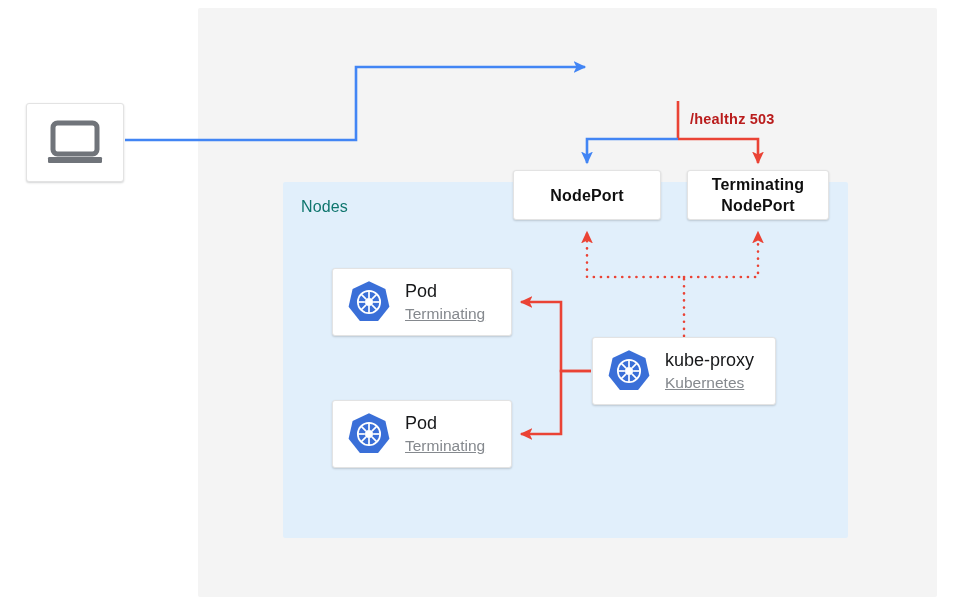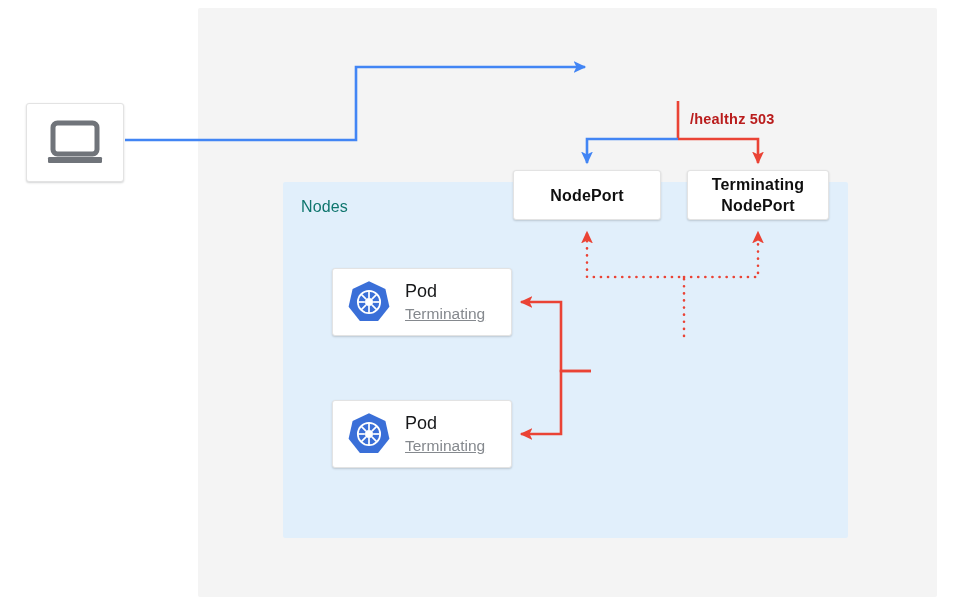--- a/index.html
+++ b/index.html
@@ -234,6 +234,27 @@
     </div>
   </div>
 
+  <div class="card entity-card kubeproxy-card">
+    <svg class="k8s-icon" viewBox="0 0 48 48">
+      <path d="M24 3.2 L40.4 11.1 L44.4 28.8 L33.1 43.0 L14.9 43.0 L3.6 28.8 L7.6 11.1 Z" fill="#3a6fd8"></path>
+      <g stroke="#ffffff" stroke-width="1.7" fill="none">
+        <circle cx="24" cy="24" r="11.2"></circle>
+        <circle cx="24" cy="24" r="4.0" fill="#ffffff" stroke="none"></circle>
+        <line x1="24" y1="12.8" x2="24" y2="19.9"></line>
+        <line x1="24" y1="28.1" x2="24" y2="35.2"></line>
+        <line x1="12.8" y1="24" x2="19.9" y2="24"></line>
+        <line x1="28.1" y1="24" x2="35.2" y2="24"></line>
+        <line x1="16.1" y1="16.1" x2="21.1" y2="21.1"></line>
+        <line x1="26.9" y1="26.9" x2="31.9" y2="31.9"></line>
+        <line x1="31.9" y1="16.1" x2="26.9" y2="21.1"></line>
+        <line x1="21.1" y1="26.9" x2="16.1" y2="31.9"></line>
+      </g>
+    </svg>
+    <div class="entity-text">
+      <div class="entity-title">kube-proxy</div>
+      <div class="entity-sub">Kubernetes</div>
+    </div>
+  </div>
 
 </div>
 

